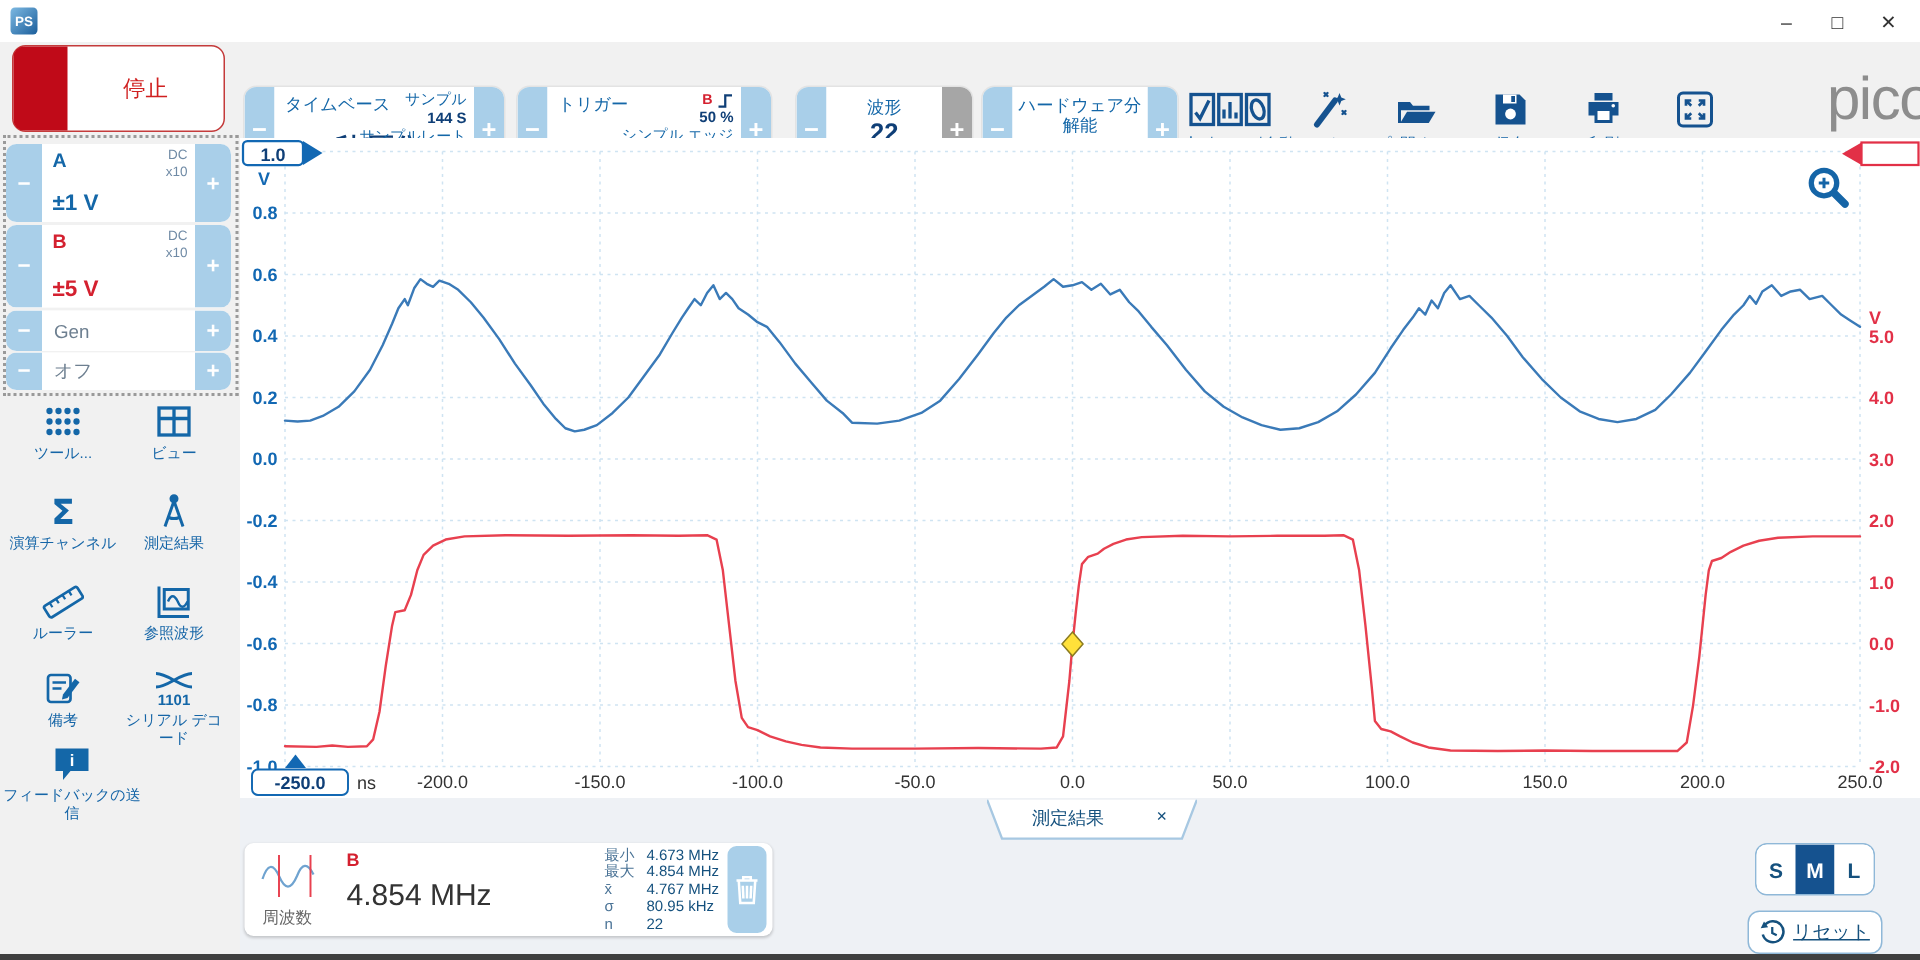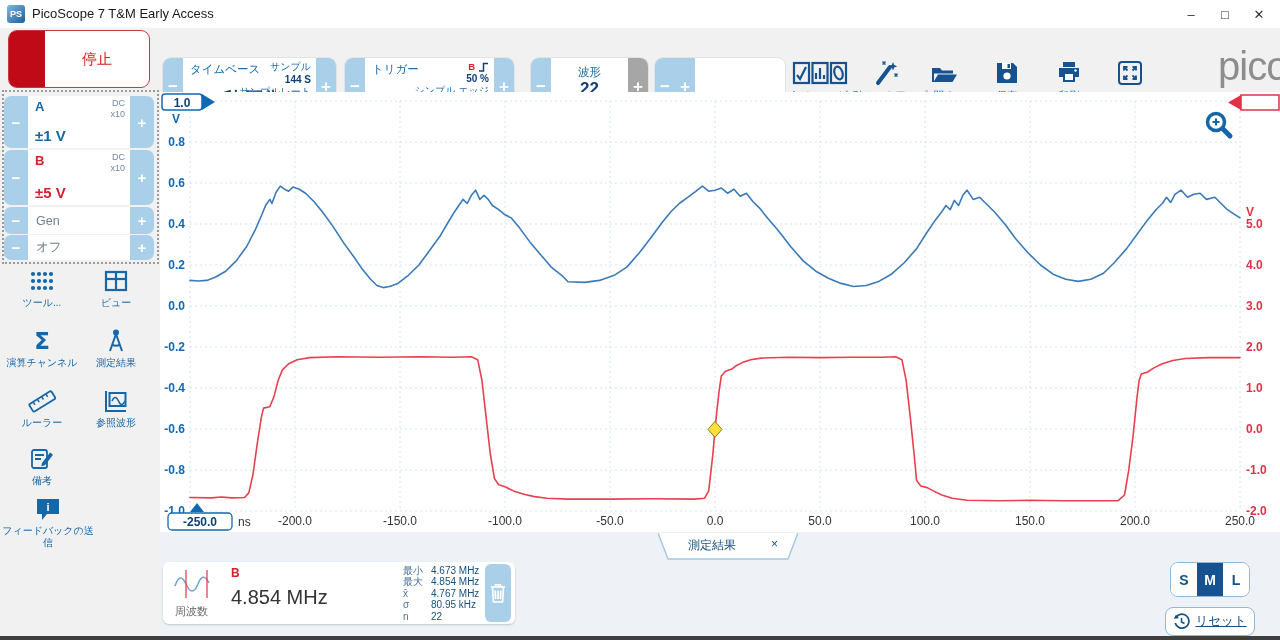--- a/index.html
+++ b/index.html
@@ -105,7 +105,6 @@
 
 <div class="abs titlebar">
   <div class="abs app-icon">PS</div>
-  <div class="abs win-title">PicoScope 7 T&amp;M Early Access</div>
   <div class="abs winrow">
     <button class="winbtn">–</button>
     <button class="winbtn">□</button>

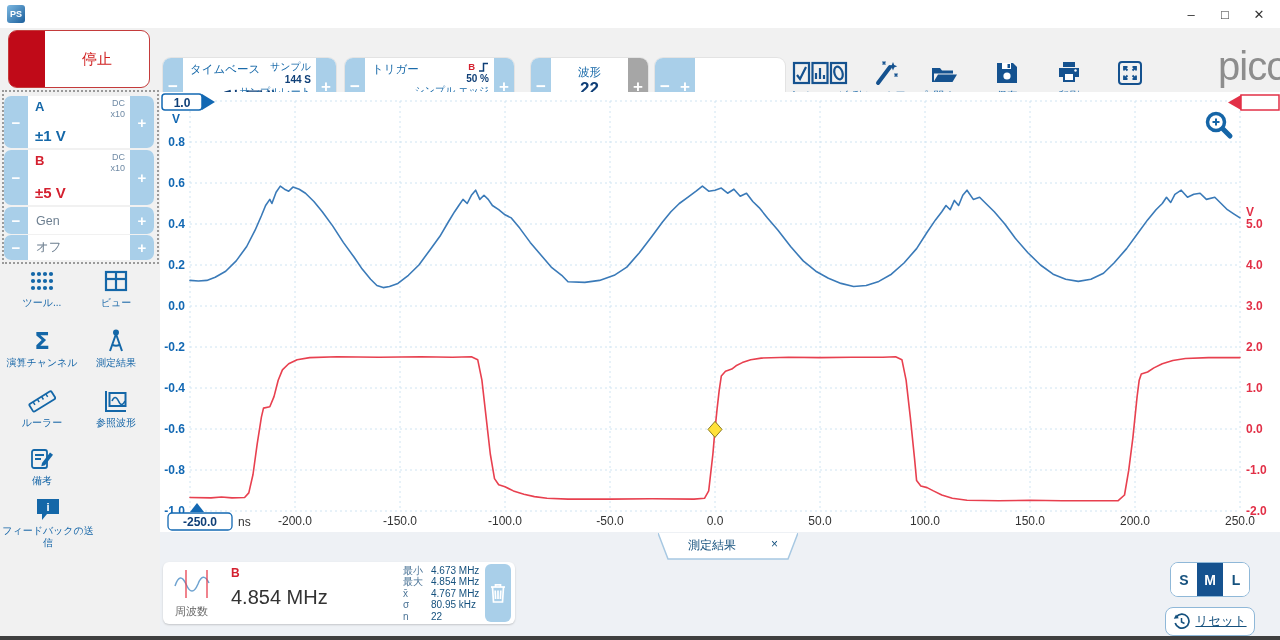--- a/index.html
+++ b/index.html
@@ -167,6 +167,12 @@
 
   <div class="abs group" style="left:655px;width:130px;">
     <button class="spin">−</button>
+    <div class="panel">
+      <div class="center-col" style="padding:0 2px;">
+        <span class="plabel-c">ハードウェア分解能</span>
+        <span class="pvalue-c" style="font-size:15px;">12 ビット</span>
+      </div>
+    </div>
     <button class="spin">+</button>
   </div>
 

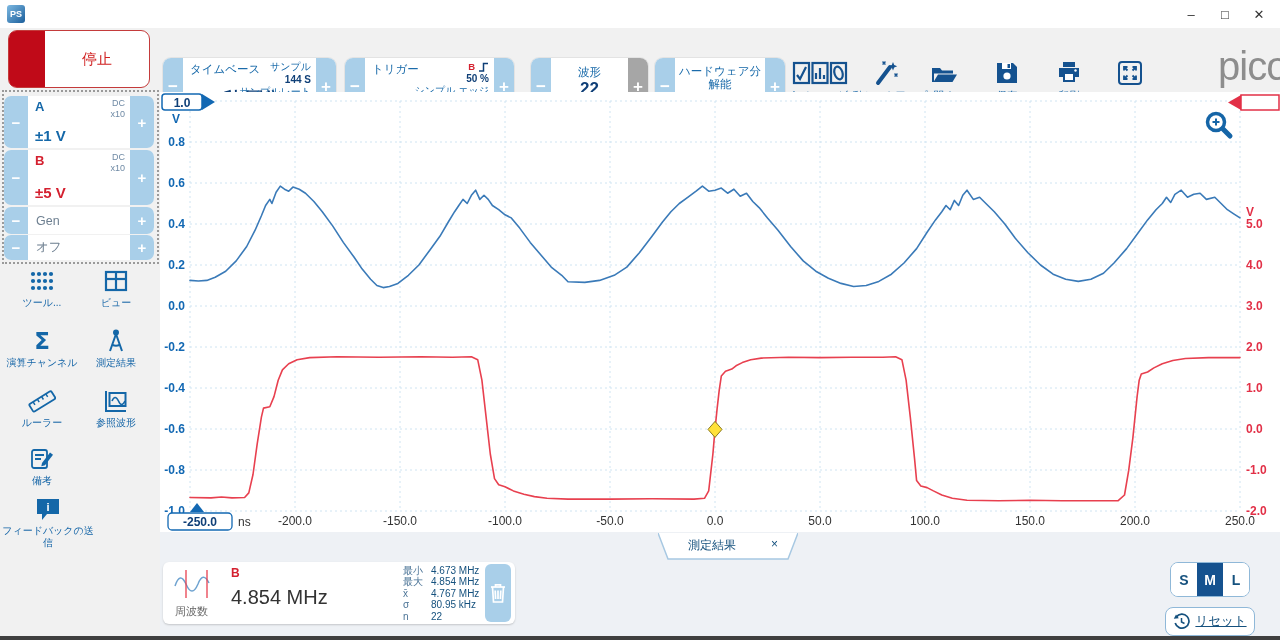--- a/index.html
+++ b/index.html
@@ -366,6 +366,15 @@
     </svg>
     <span class="toollabel">備考</span>
   </div>
+  <div class="abs tool" style="left:80px;top:354px;width:72px;">
+    <svg width="32" height="26" viewBox="0 0 32 26">
+      <g stroke="#1467a8" stroke-width="2" fill="none">
+          <path d="M4,3 C12,3 20,12 28,12 M28,3 C20,3 12,12 4,12"></path>
+        </g>
+      <text x="16" y="24" text-anchor="middle" font-size="10" font-weight="bold" fill="#1467a8" font-family="'Liberation Sans',sans-serif">1101</text>
+    </svg>
+    <span class="toollabel">シリアル デコード</span>
+  </div>
   <div class="abs tool" style="left:2px;top:404px;width:92px;">
     <svg width="30" height="26" viewBox="0 0 30 26">
       <path d="M4,3 h22 v15 h-12 l-5,6 v-6 h-5 z" fill="#1467a8"></path>

